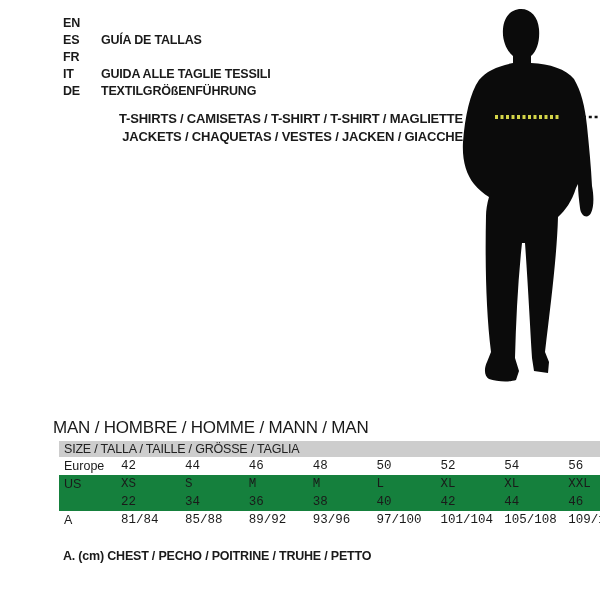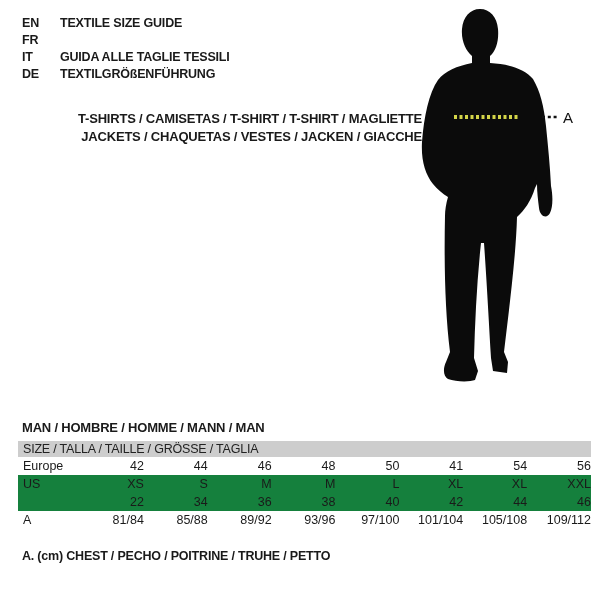--- a/index.html
+++ b/index.html
@@ -7,7 +7,7 @@
     width:600px;height:600px;position:relative;background:#ffffff;
     font-family:"Liberation Sans",sans-serif;color:#1a1a1a;overflow:hidden;
   }
-  .abs{position:absolute;}
+  .abs{position:absolute;margin-left:41px;}
 
   
   .lang-list{left:22px;top:15px;width:360px;}

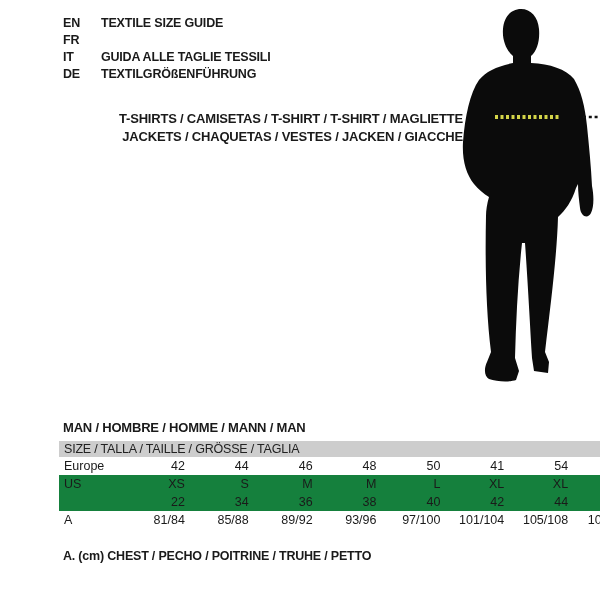--- a/index.html
+++ b/index.html
@@ -47,7 +47,6 @@
 <div class="abs lang-list">
   <div class="lang-row">
     <span class="lang-code">EN</span>
-    <span class="lang-label">TEXTILE SIZE GUIDE</span>
   </div>
   <div class="lang-row">
     <span class="lang-code">FR</span>

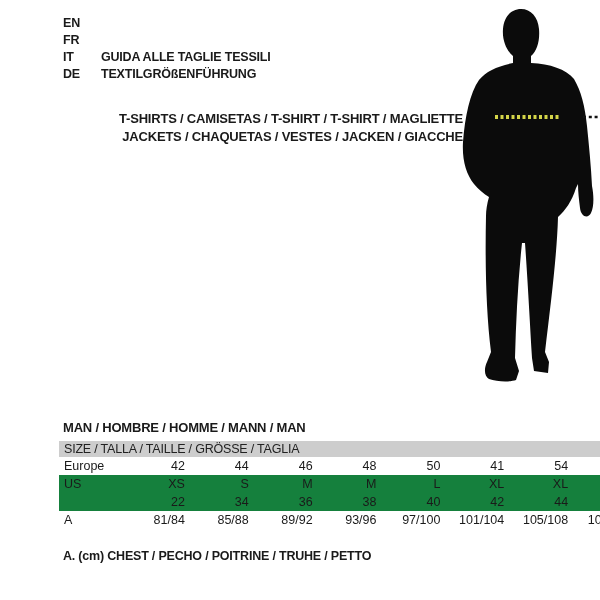--- a/index.html
+++ b/index.html
@@ -47,6 +47,10 @@
 <div class="abs lang-list">
   <div class="lang-row">
     <span class="lang-code">EN</span>
+  </div>
+  <div class="lang-row">
+    <span class="lang-code">ES</span>
+    <span class="lang-label">GUÍA DE TALLAS</span>
   </div>
   <div class="lang-row">
     <span class="lang-code">FR</span>

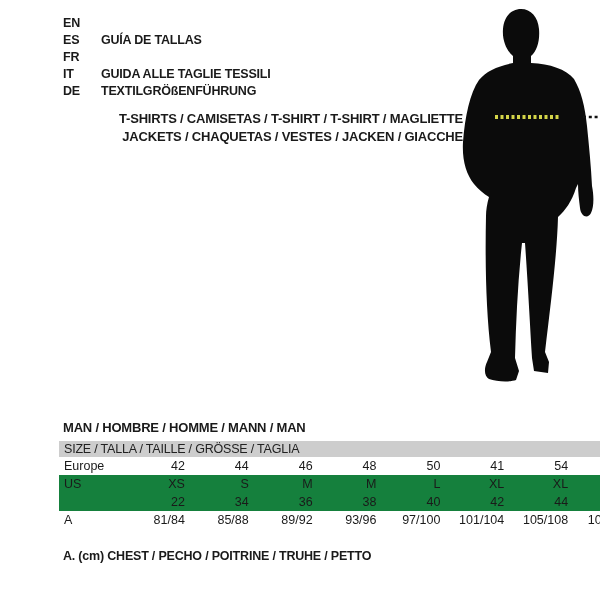--- a/index.html
+++ b/index.html
@@ -22,7 +22,7 @@
   .figure{left:390px;top:0px;width:210px;height:400px;}
 
   
-  .section-title{left:22px;top:420px;font-size:13px;font-weight:700;letter-spacing:-0.2px;line-height:15px;}
+  .section-title{left:12px;top:420px;font-size:17px;font-weight:400;letter-spacing:-0.2px;line-height:15px;}
 
   
   .size-table{left:18px;top:441px;width:573px;font-size:12.5px;}

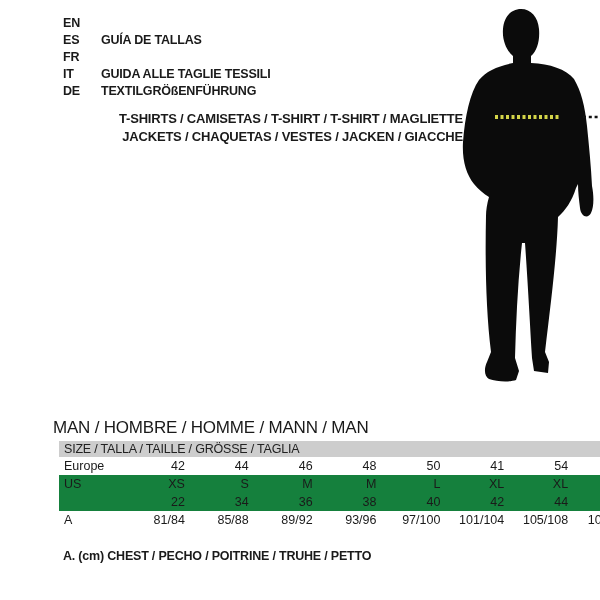--- a/index.html
+++ b/index.html
@@ -36,7 +36,7 @@
   }
   .table-row.shaded{background:#15803d;}
   .row-label{padding-left:5px;text-align:left;}
-  .cell{text-align:right;}
+  .cell{text-align:left;font-family:Liberation Mono, monospace;}
 
   
   .footnote{left:22px;top:549px;font-size:12.5px;font-weight:700;letter-spacing:-0.2px;line-height:15px;}

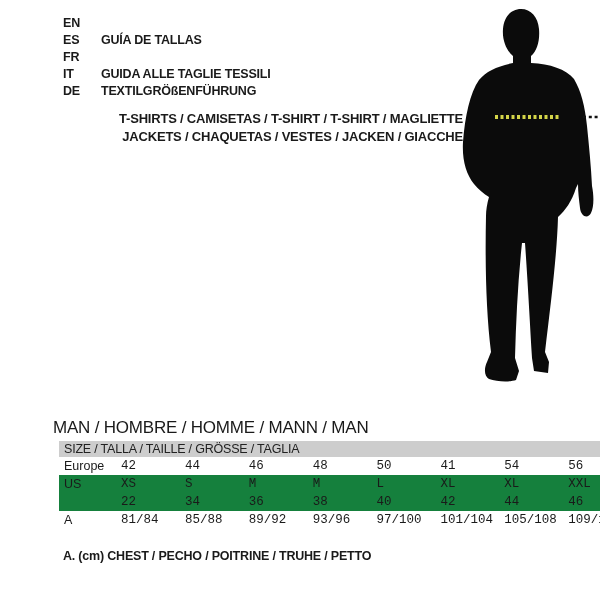--- a/index.html
+++ b/index.html
@@ -125,7 +125,7 @@
     <span class="cell">46</span>
     <span class="cell">48</span>
     <span class="cell">50</span>
-    <span class="cell">41</span>
+    <span class="cell">52</span>
     <span class="cell">54</span>
     <span class="cell">56</span>
   </div>

